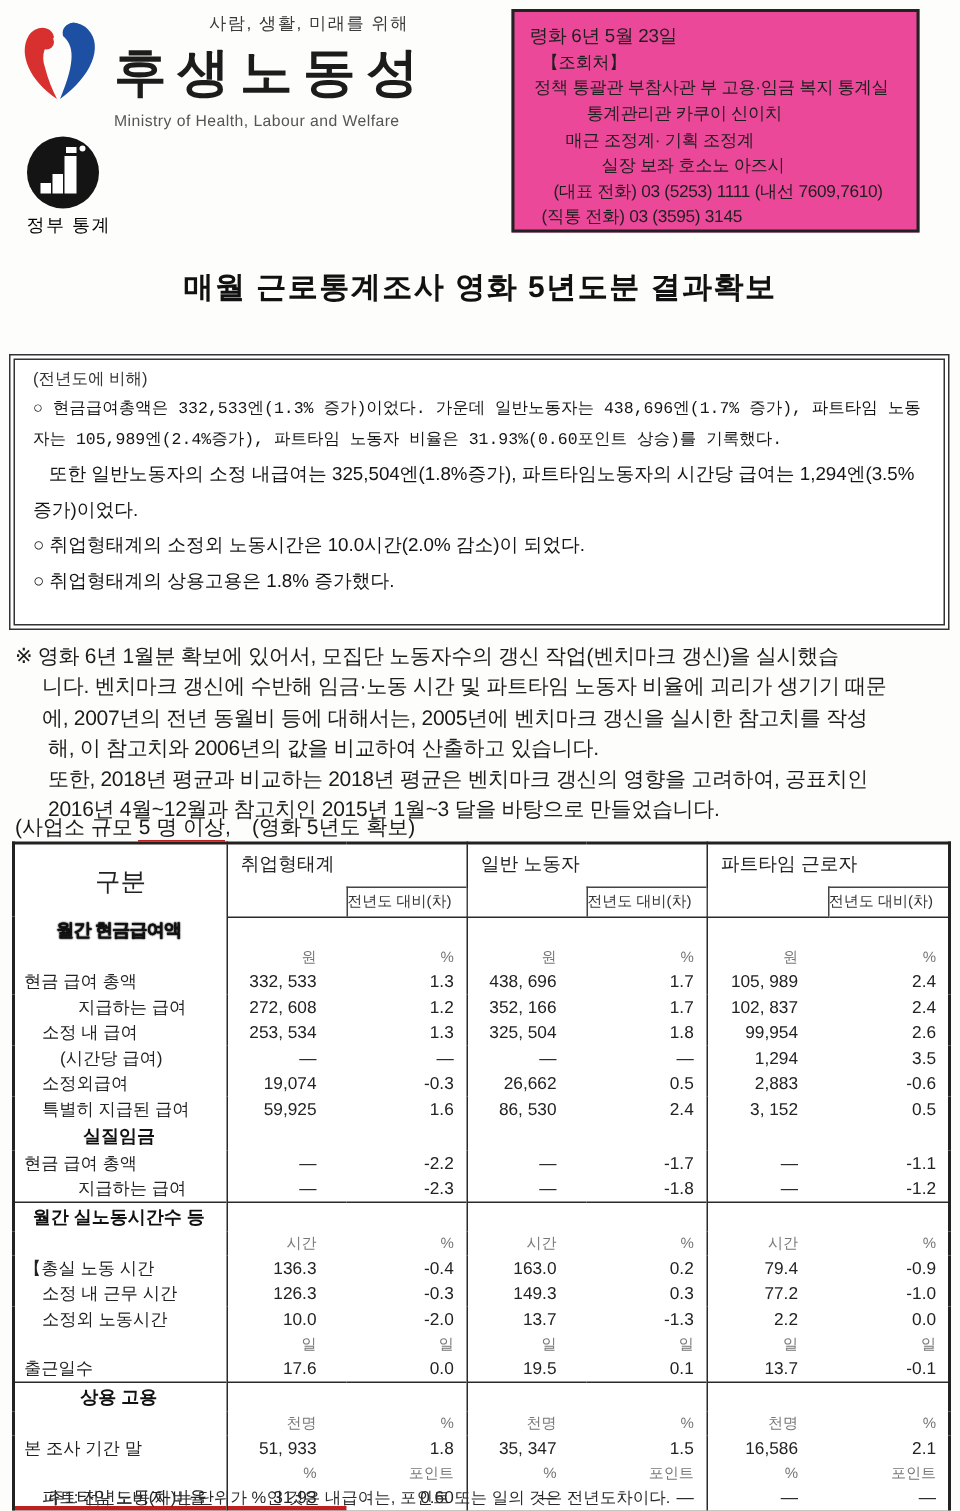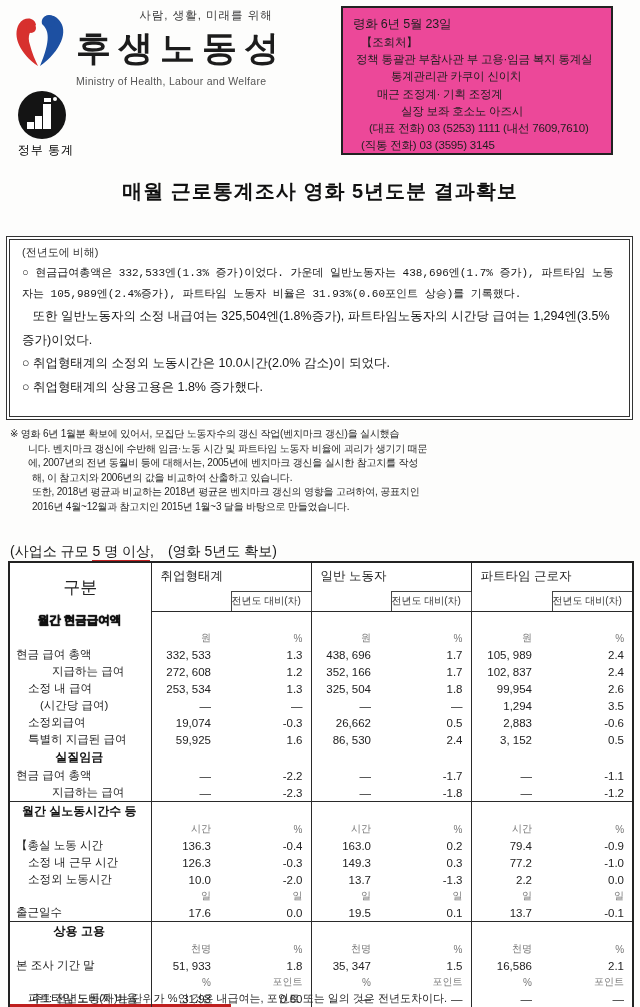--- a/index.html
+++ b/index.html
@@ -33,7 +33,7 @@
   .summary-par{font-size:14px;line-height:1.9;color:#151515;white-space:pre-wrap;}
 
   
-  .remark{position:absolute;left:10px;top:427px;width:624px;font-size:10px;
+  .remark{position:absolute;left:10px;top:427px;width:624px;font-size:14px;
           line-height:1.46;color:#1c1c1c;letter-spacing:-.2px;}
   .remark .rline{white-space:nowrap;}
 

